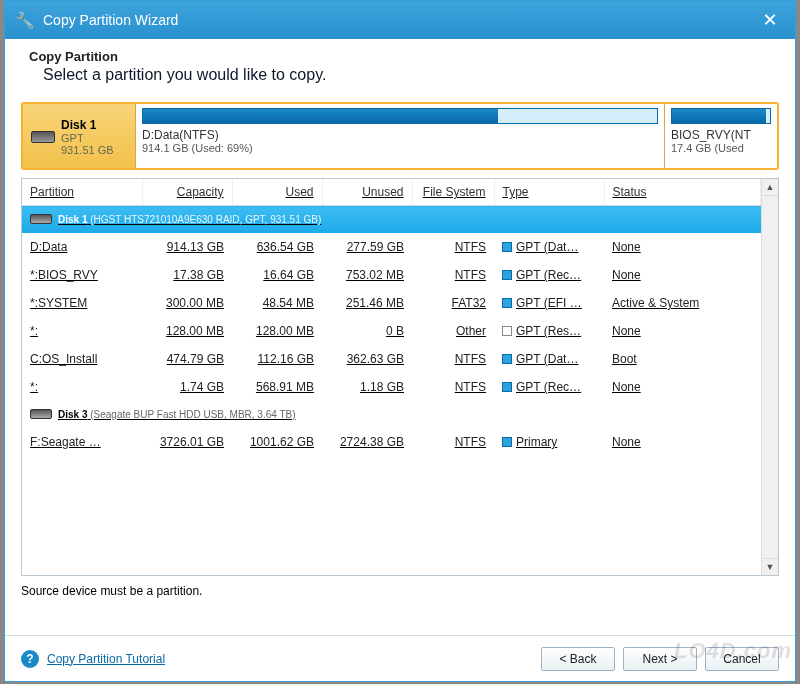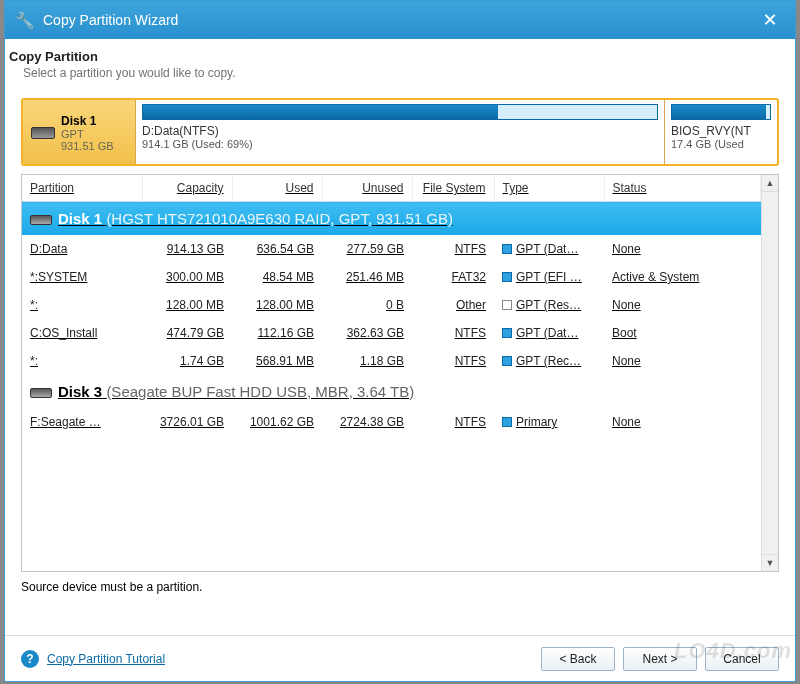--- a/index.html
+++ b/index.html
@@ -9,7 +9,7 @@
 .titlebar .app-icon { width: 20px; height: 20px; margin-right: 8px; display: flex; align-items: center; justify-content: center; font-size: 16px; }
 .titlebar .title { flex: 1; }
 .titlebar .close { width: 30px; height: 28px; display: flex; align-items: center; justify-content: center; font-size: 18px; cursor: pointer; }
-.header { padding: 10px 4px 14px; }
+.header { padding: 10px 24px 14px; }
 .header-title { font-weight: bold; font-size: 13px; color: #222; margin-bottom: 2px; }
 .header-sub { color: #737373; font-size: 12px; padding-left: 14px; }
 .disk-panel { margin: 4px 16px 8px; border: 2px solid #f5b22b; border-radius: 3px; display: flex; height: 68px; overflow: hidden; }

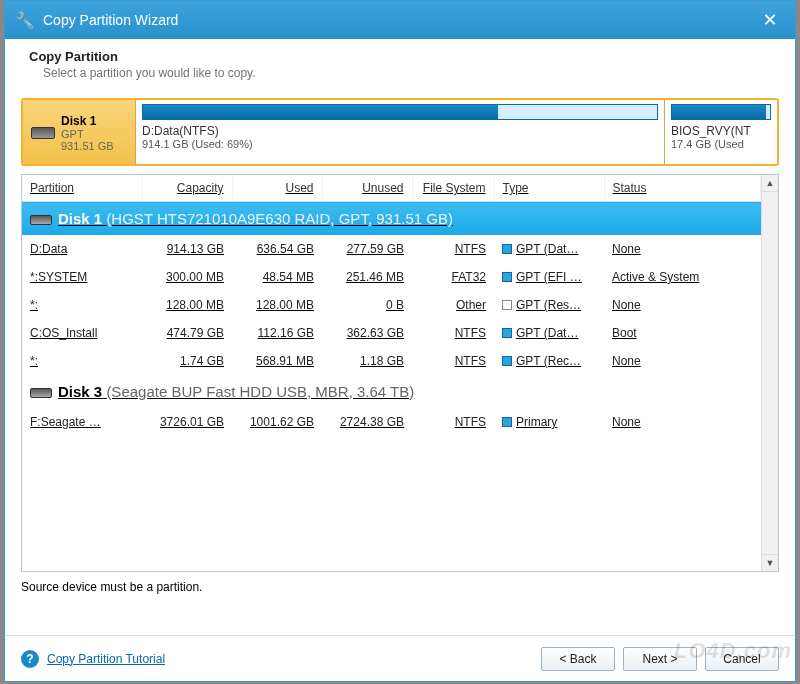--- a/index.html
+++ b/index.html
@@ -11,7 +11,7 @@
 .titlebar .close { width: 30px; height: 28px; display: flex; align-items: center; justify-content: center; font-size: 18px; cursor: pointer; }
 .header { padding: 10px 24px 14px; }
 .header-title { font-weight: bold; font-size: 13px; color: #222; margin-bottom: 2px; }
-.header-sub { color: #737373; font-size: 12px; padding-left: 14px; }
+.header-sub { color: #0f172a; font-size: 16px; padding-left: 14px; }
 .disk-panel { margin: 4px 16px 8px; border: 2px solid #f5b22b; border-radius: 3px; display: flex; height: 68px; overflow: hidden; }
 .disk-info { background: linear-gradient(#f9d57a, #f2c14a); width: 112px; padding: 8px 8px 6px; display: flex; align-items: center; }
 .hdd-icon { width: 24px; height: 12px; background: linear-gradient(#555, #999); border-radius: 2px; margin-right: 6px; border: 1px solid #333; flex-shrink:0; }

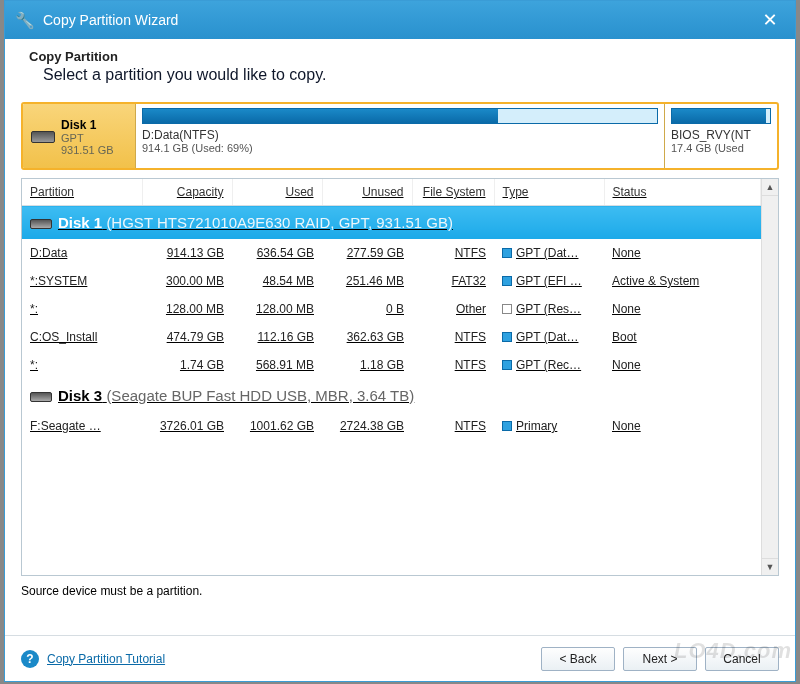--- a/index.html
+++ b/index.html
@@ -34,7 +34,7 @@
 table { width: 100%; border-collapse: collapse; font-size: 12px; text-decoration: underline; }
 thead th { text-align: left; font-weight: normal; color: #333; padding: 6px 8px; border-bottom: 1px solid #d6dde2; background: #fff; border-right: 1px solid #efefef; white-space: nowrap; }
 thead th.r { text-align: right; }
-tbody tr.disk-row td { background: #fff; padding: 8px 8px; font-size: 15px; }
+tbody tr.disk-row td { background: #fff; padding: 8px 8px; font-size: 10px; }
 tbody tr.disk-row.selected td { background: linear-gradient(#3dbcf2, #1ca9e8); color: #fff; }
 tbody tr.disk-row .disk-name { font-weight: bold; }
 tbody tr.disk-row .disk-detail { color: #666; }

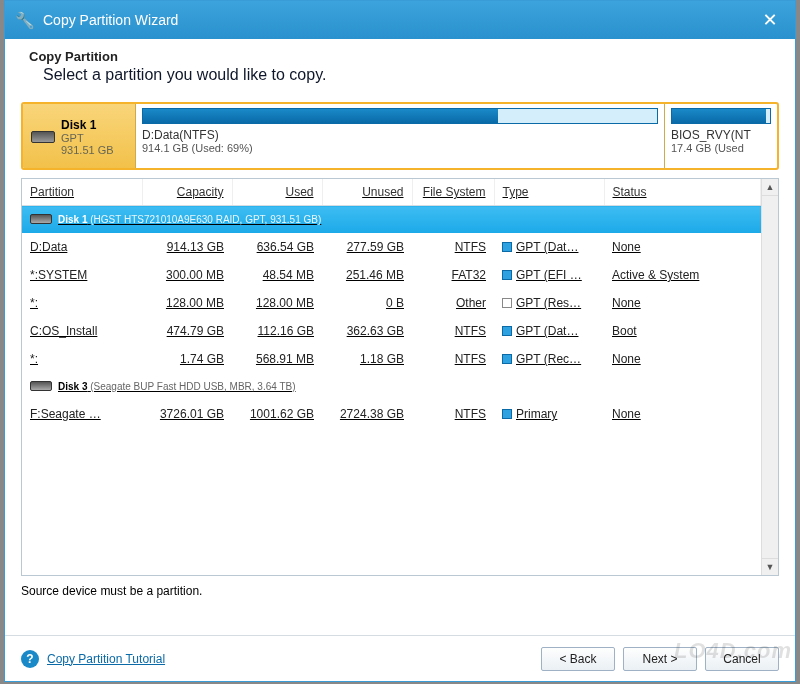--- a/index.html
+++ b/index.html
@@ -137,6 +137,15 @@
               <td>None</td>
             </tr>
             <tr class="part-row">
+              <td class="pad">*:BIOS_RVY</td>
+              <td class="r">17.38 GB</td>
+              <td class="r">16.64 GB</td>
+              <td class="r">753.02 MB</td>
+              <td class="r">NTFS</td>
+              <td><span class="type-sq"></span>GPT (Rec…</td>
+              <td>None</td>
+            </tr>
+            <tr class="part-row">
               <td class="pad">*:SYSTEM</td>
               <td class="r">300.00 MB</td>
               <td class="r">48.54 MB</td>

